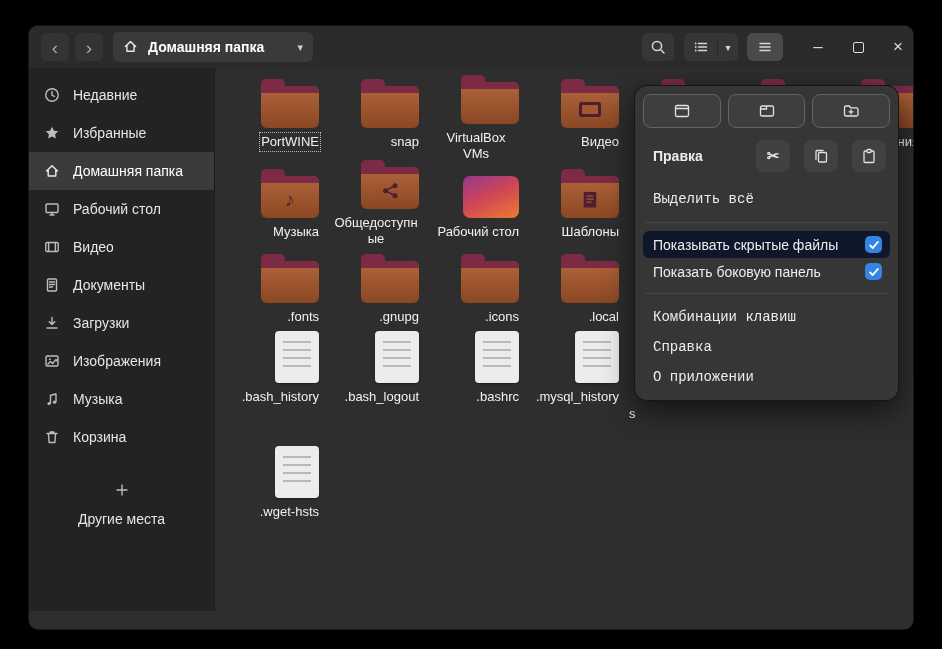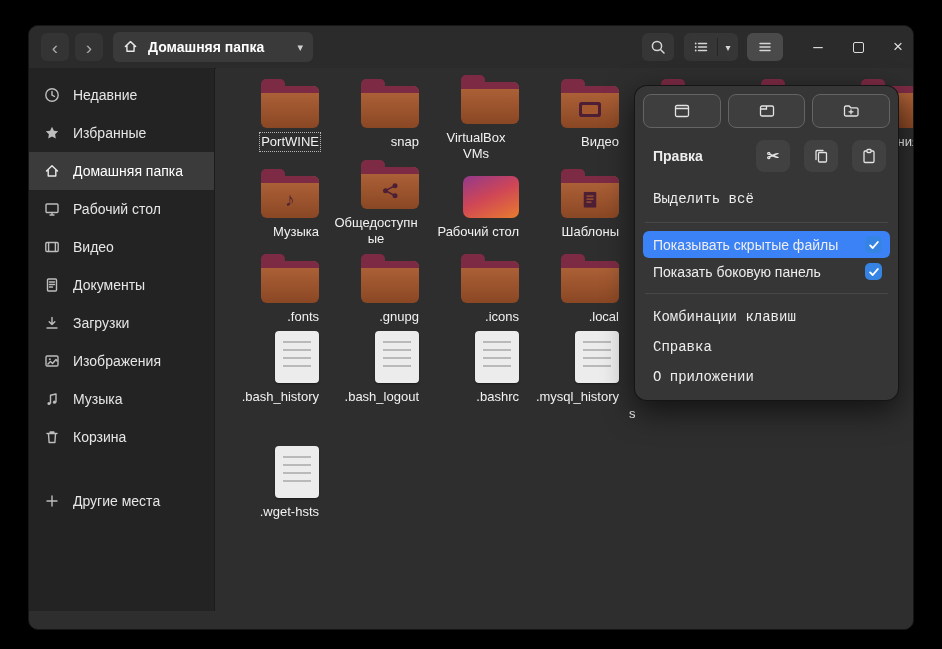--- a/index.html
+++ b/index.html
@@ -68,7 +68,7 @@
   .mitem{padding:7px 10px;border-radius:6px;font-family:Liberation Mono, monospace;}
   .msep{height:1px;background:rgba(255,255,255,.09);margin:8px 2px;}
   .mtoggle{display:flex;align-items:center;justify-content:space-between;padding:5px 8px 5px 10px;border-radius:6px;}
-  .mtoggle.hl{background:#3b82f6;}
+  .mtoggle.hl{background:#0f172a;}
   .checkbox{width:17px;height:17px;border-radius:5px;background:#3584e4;display:flex;align-items:center;
             justify-content:center;flex:0 0 17px;}
 </style>

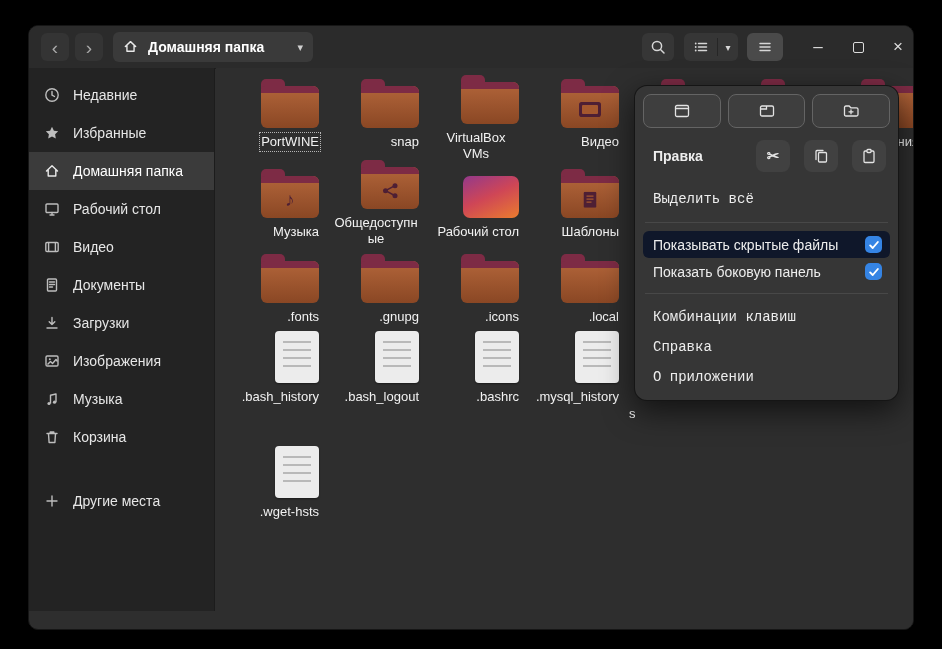--- a/index.html
+++ b/index.html
@@ -31,7 +31,7 @@
   .sb-item{height:38px;display:flex;align-items:center;gap:13px;padding:0 15px;color:#e6e6e6;font-size:14px;}
   .sb-item.sel{background:#3b3b3b;color:#ffffff;}
   .sb-icon{width:16px;height:16px;color:#bdbdbd;flex:0 0 16px;}
-  .sb-other{margin-top:26px;}
+  .sb-other{margin-top:26px;flex-direction:column;}
   
   .content{position:absolute;left:187px;top:42px;right:0;bottom:0;background:#2e2e2e;overflow:hidden;}
   .grid{position:absolute;left:3px;top:4px;display:grid;grid-template-columns:repeat(7,100px);

